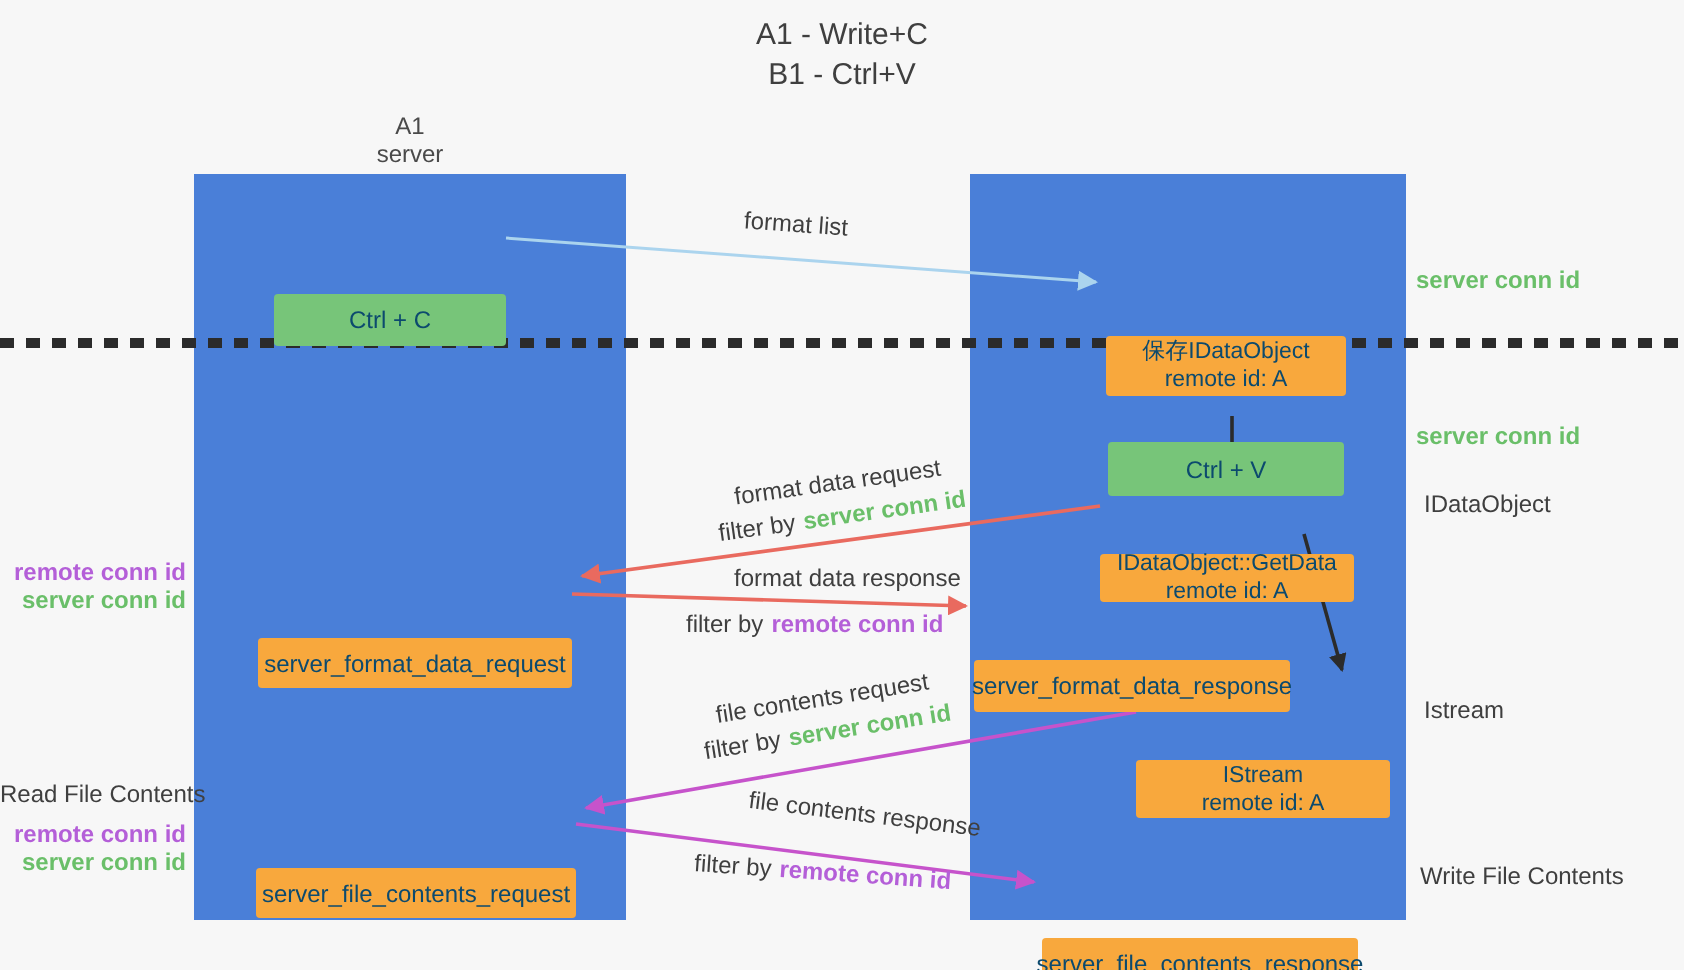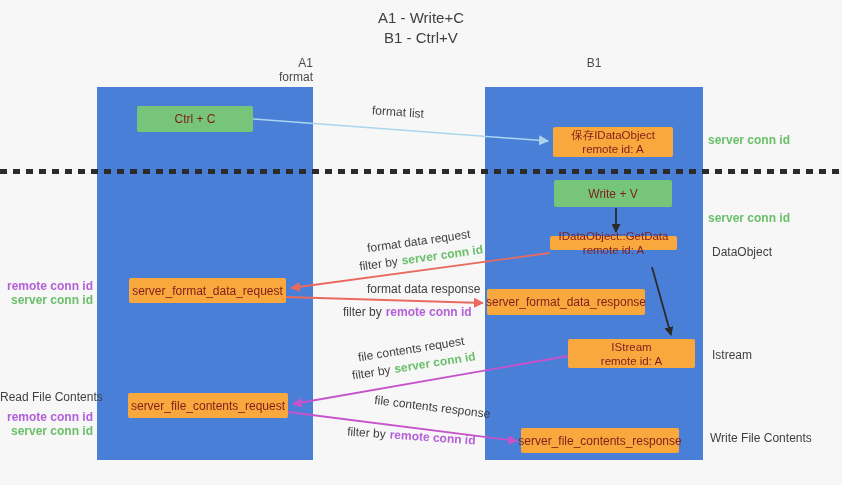--- a/index.html
+++ b/index.html
@@ -56,7 +56,7 @@
     <div>B1 - Ctrl+V</div>
   </div>
 
-  <div class="col-header" style="left:97px;width:216px;text-align:right;">
+  <div class="col-header" style="left:97px;width:216px;">
     <div>A1</div>
     <div>format</div>
   </div>

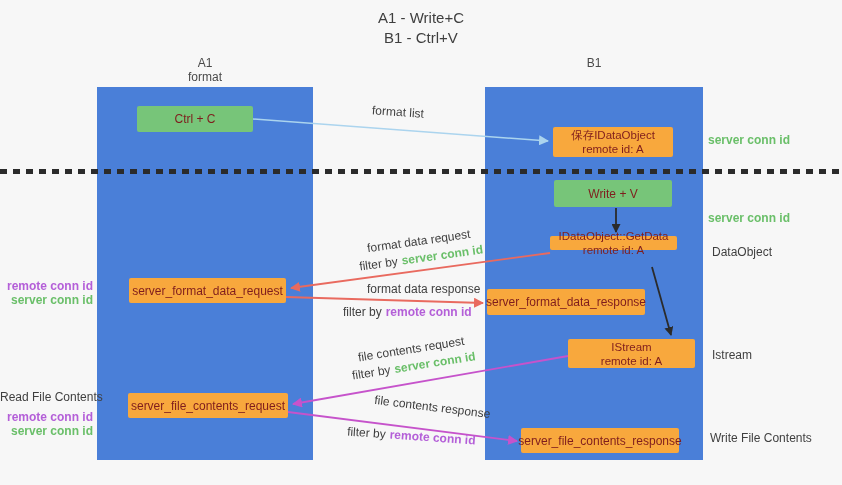--- a/index.html
+++ b/index.html
@@ -61,7 +61,6 @@
     <div>format</div>
   </div>
   <div class="col-header" style="left:485px;width:218px;">
-    <div>B1</div>
   </div>
 
   <div class="column col-a1"></div>

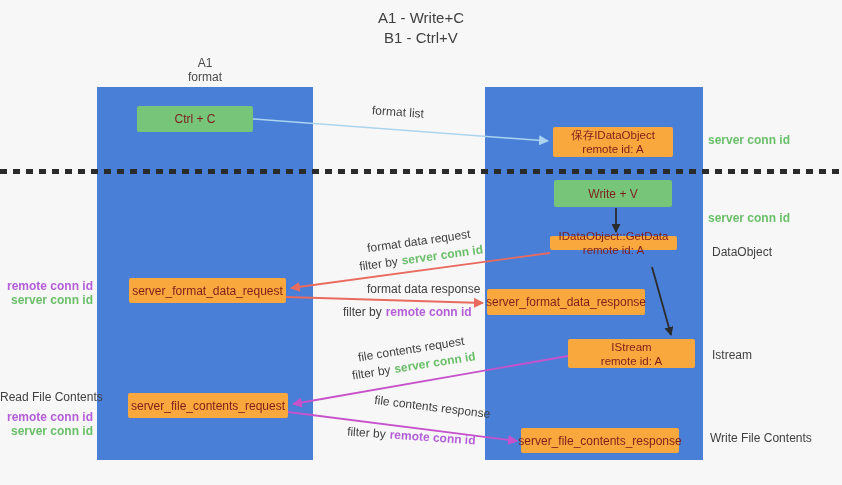--- a/index.html
+++ b/index.html
@@ -58,7 +58,7 @@
 
   <div class="col-header" style="left:97px;width:216px;">
     <div>A1</div>
-    <div>format</div>
+    <div>server</div>
   </div>
   <div class="col-header" style="left:485px;width:218px;">
   </div>

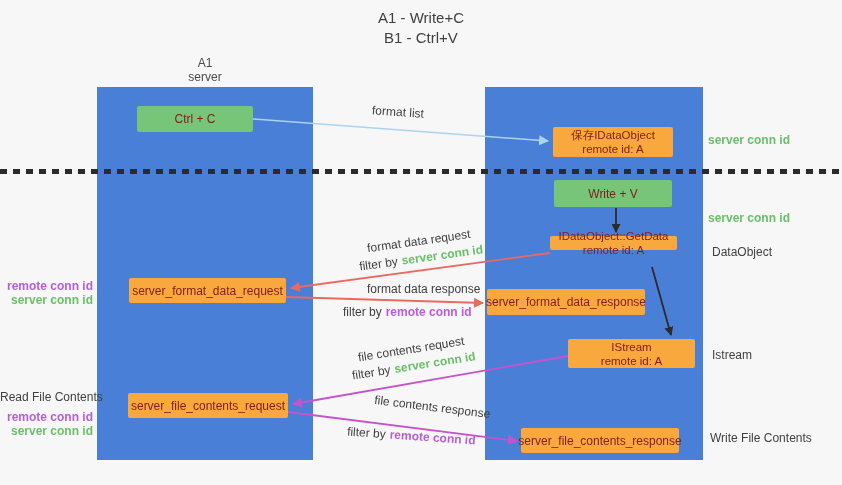--- a/index.html
+++ b/index.html
@@ -31,7 +31,7 @@
   .f-mag{fill:var(--arrow-magenta);} .f-blk{fill:var(--arrow-black);}
 
   .box{position:absolute;display:flex;flex-direction:column;align-items:center;
-       justify-content:center;color:#7f1d1d;border-radius:2px;text-align:center;}
+       justify-content:center;color:#0c4a6e;border-radius:2px;text-align:center;margin-top:41px;}
   .box.green{background:var(--box-green);font-size:12px;}
   .box.orange{background:var(--box-orange);font-size:12px;text-align:center;}
   .box .bl{font-size:11.5px;line-height:14px;}

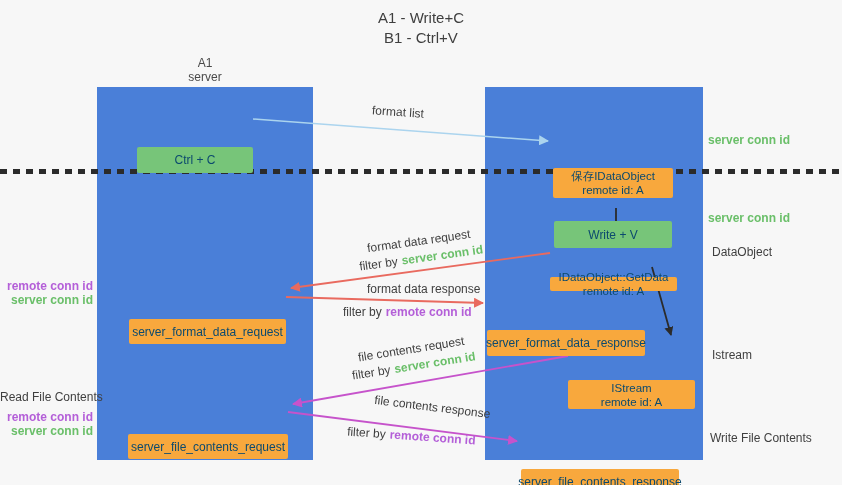--- a/index.html
+++ b/index.html
@@ -102,7 +102,7 @@
   </div>
 
   <div class="box green" style="left:554px;top:180px;width:118px;height:27px;">
-    <span>Write + V</span>
+    <span>Ctrl + V</span>
   </div>
 
   <div class="box orange" style="left:550px;top:236px;width:127px;height:14px;">

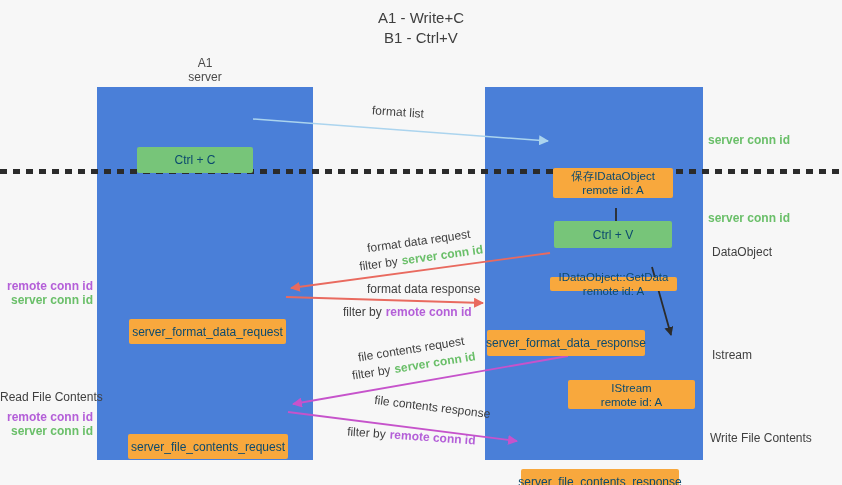--- a/index.html
+++ b/index.html
@@ -161,7 +161,7 @@
 
   <div class="side green-id" style="left:708px;top:133px;">server conn id</div>
   <div class="side green-id" style="left:708px;top:211px;">server conn id</div>
-  <div class="side dark" style="left:712px;top:245px;">DataObject</div>
+  <div class="side dark" style="left:712px;top:245px;">IDataObject</div>
   <div class="side dark" style="left:712px;top:348px;">Istream</div>
   <div class="side dark" style="left:710px;top:431px;">Write File Contents</div>
 

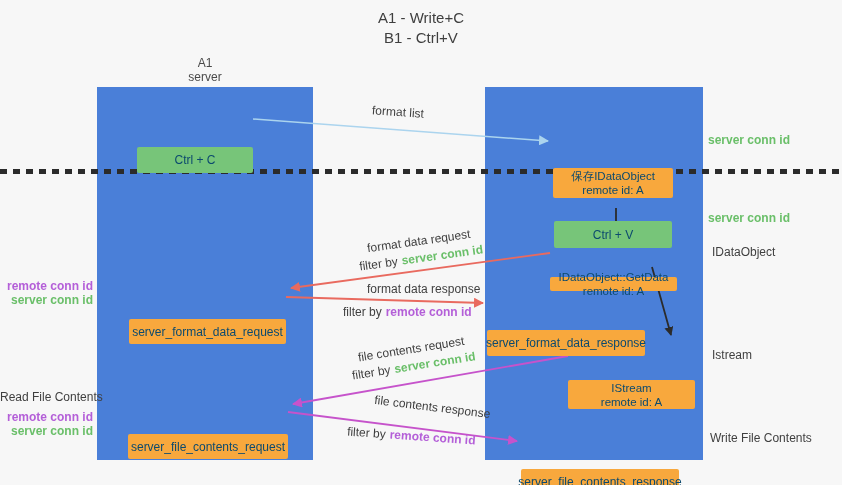--- a/index.html
+++ b/index.html
@@ -105,7 +105,7 @@
     <span>Ctrl + V</span>
   </div>
 
-  <div class="box orange" style="left:550px;top:236px;width:127px;height:14px;">
+  <div class="box orange" style="left:550px;top:236px;width:127px;height:24px;">
     <span class="bl">IDataObject::GetData</span>
     <span class="bl">remote id: A</span>
   </div>

